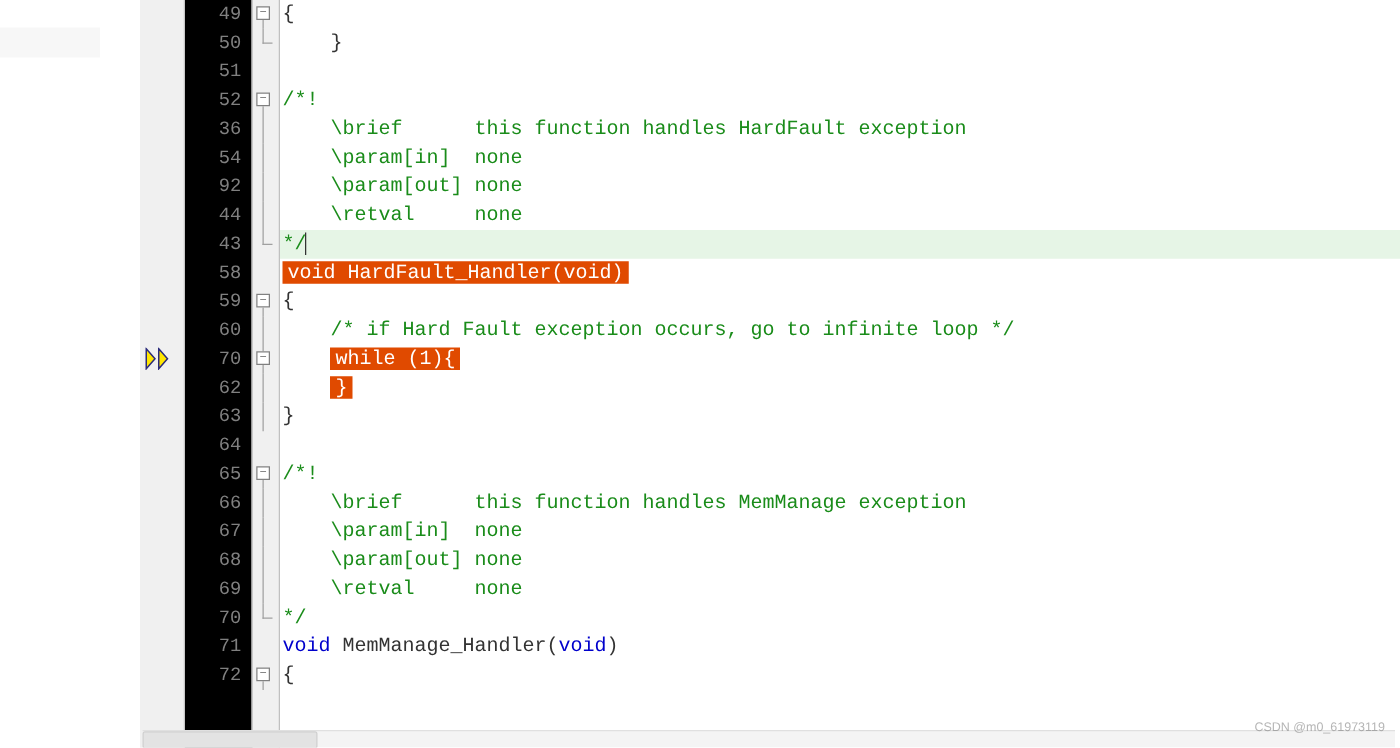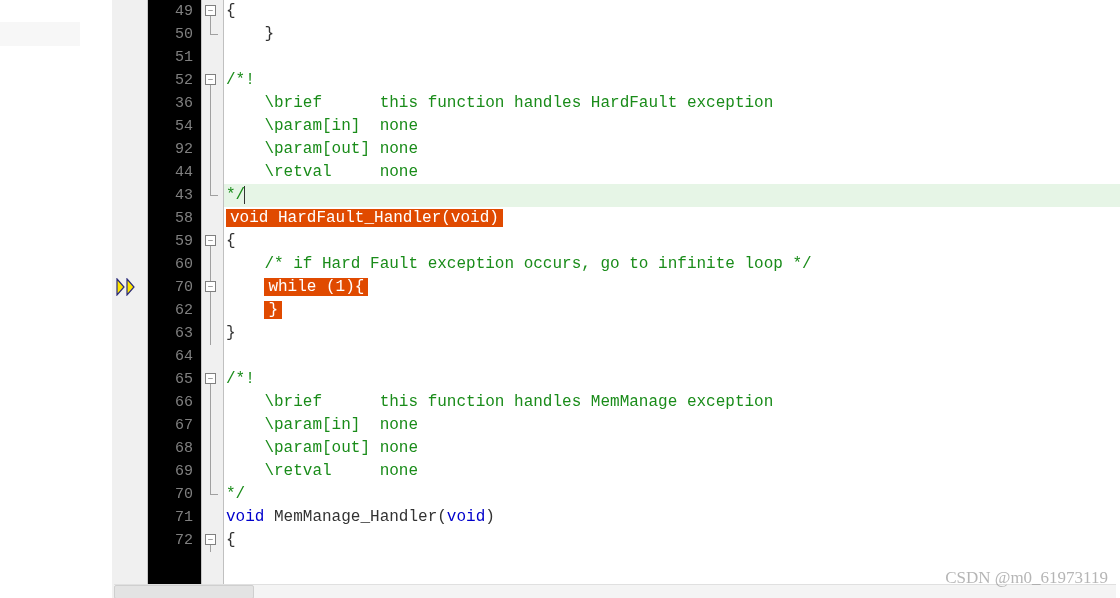--- a/index.html
+++ b/index.html
@@ -134,8 +134,8 @@
     right: 12px;
     bottom: 10px;
     color: rgba(120,120,120,0.55);
-    font-family: Liberation Serif, serif;
-    font-size: 17px;
+    font-family: Liberation Sans, sans-serif;
+    font-size: 10px;
   }
   .hscroll {
     position:absolute;

